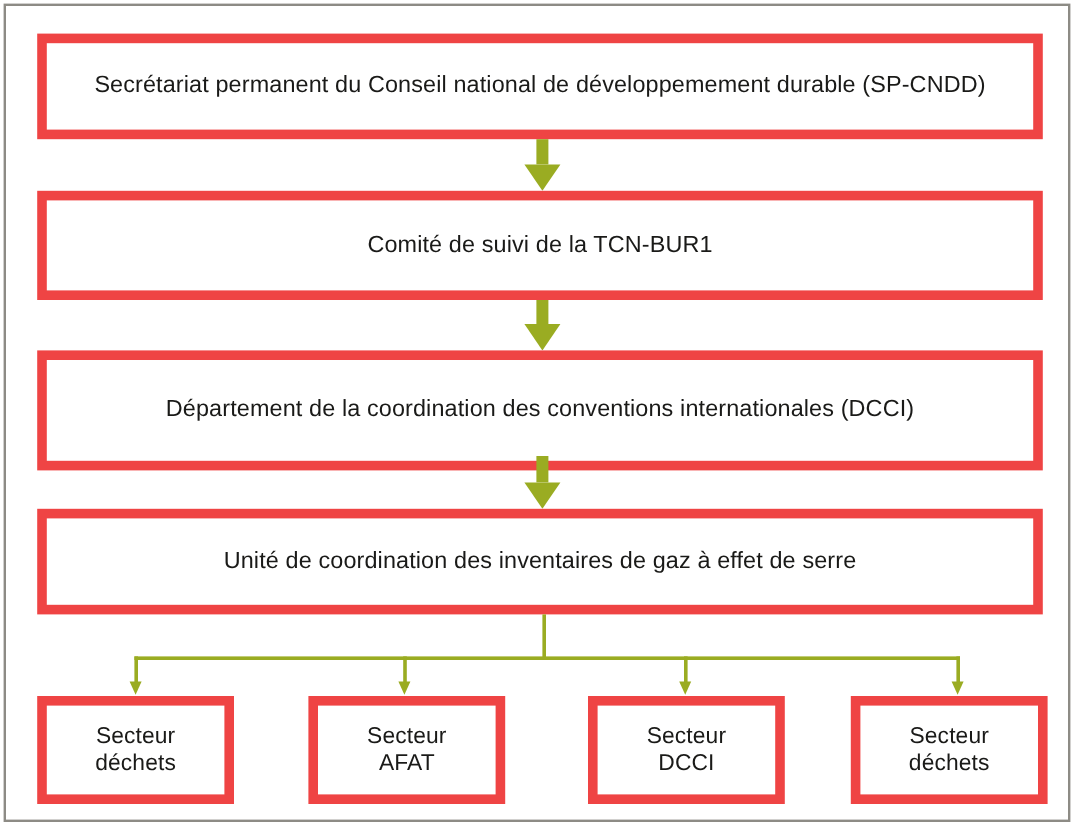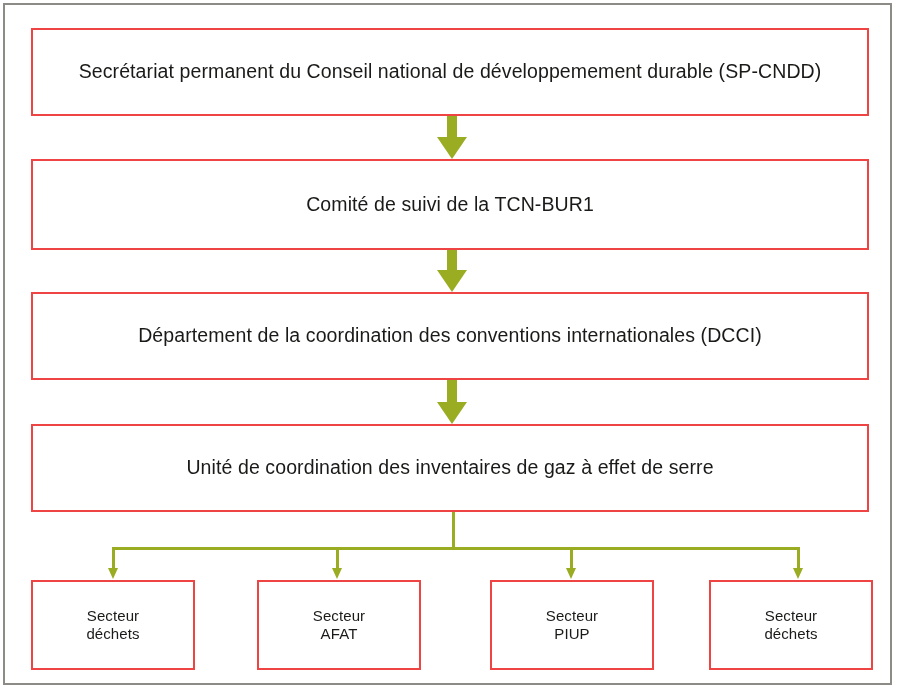--- a/index.html
+++ b/index.html
@@ -38,7 +38,7 @@
   .node {
     position: absolute;
     box-sizing: border-box;
-    border: 2px solid #ef4444;
+    border: 8px solid #ef4444;
     background: #ffffff;
     display: flex;
     align-items: center;

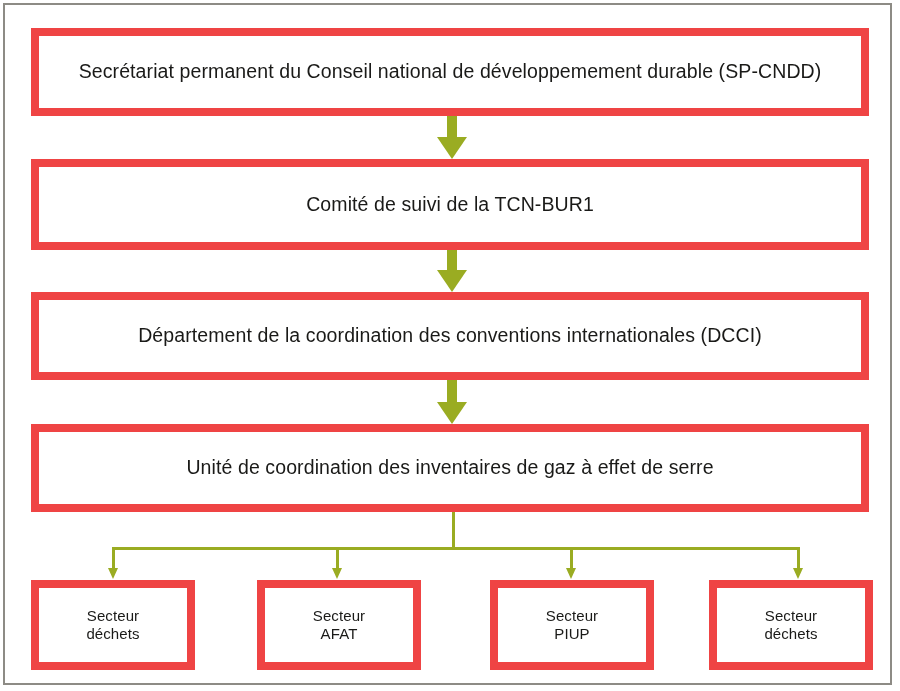--- a/index.html
+++ b/index.html
@@ -59,7 +59,7 @@
 
   #node-spcndd { top: 28px;  height: 88px; }
   #node-comite { top: 159px; height: 91px; }
-  #node-dcci   { top: 292px; height: 88px; }
+  #node-dcci   { top: 292px; height: 100px; }
   #node-unite  { top: 424px; height: 88px; }
 
   

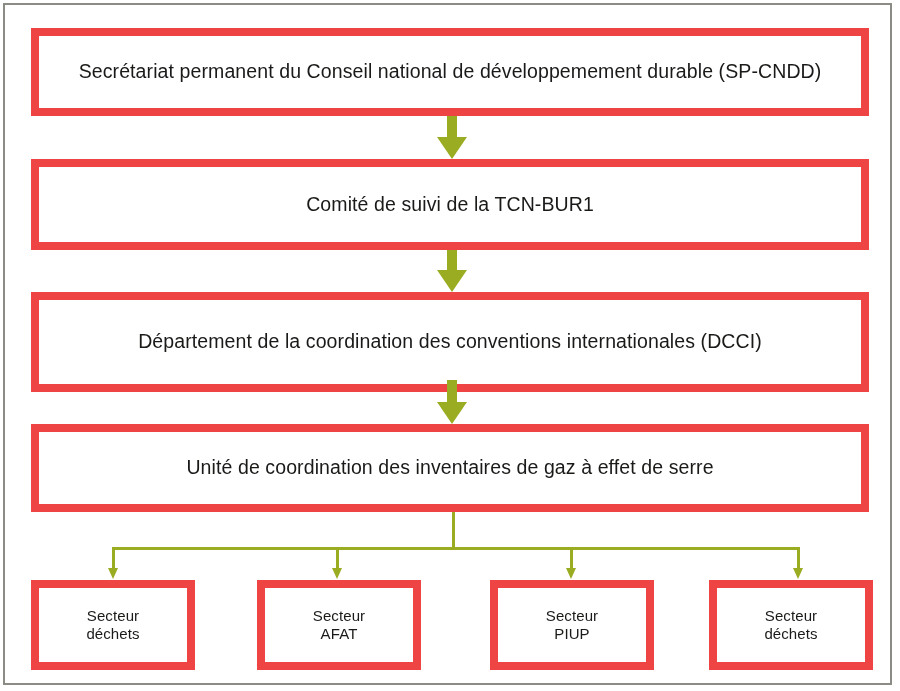--- a/index.html
+++ b/index.html
@@ -68,7 +68,7 @@
     height: 90px;
     width: 164px;
   }
-  .node.sector-box .node-label { font-size: 15px; }
+  .node.sector-box .node-label { font-size: 19px; }
 
   #node-secteur-energie { left: 31px;  }
   #node-secteur-piup    { left: 257px; }

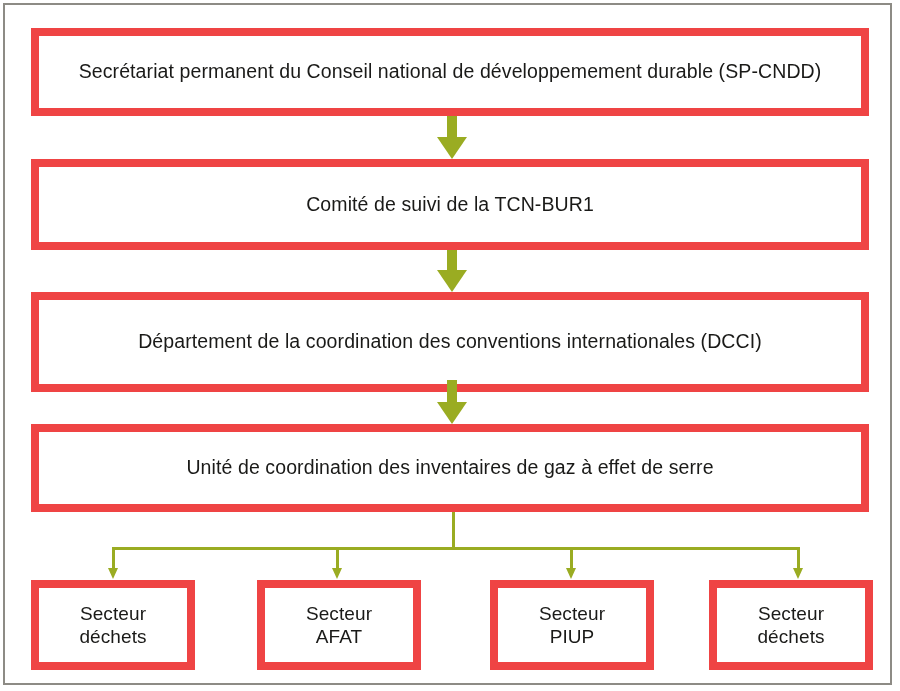--- a/index.html
+++ b/index.html
@@ -232,7 +232,7 @@
   <div class="node sector-box" id="node-secteur-afat">
     <span class="node-label">
       <span>Secteur</span><br>
-      <span>PIUP</span>
+      <span>DCCI</span>
     </span>
   </div>
 

